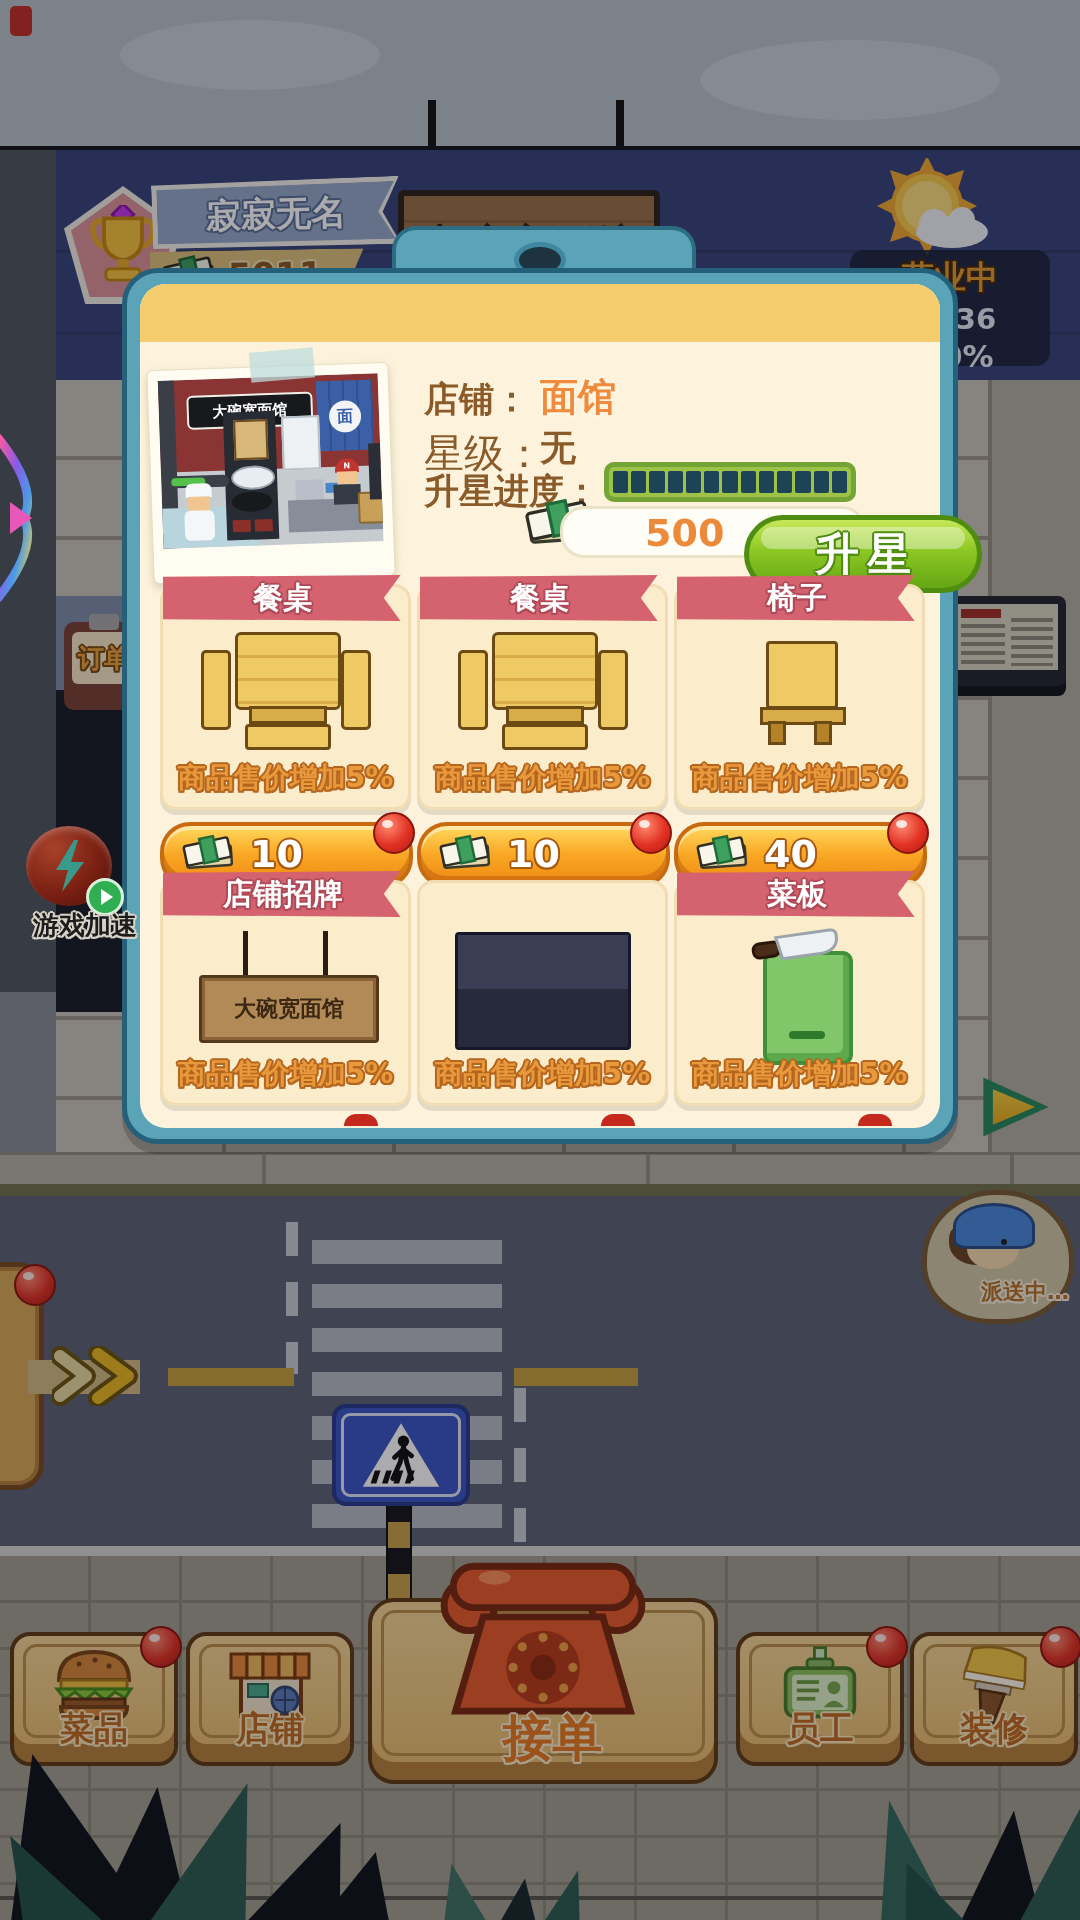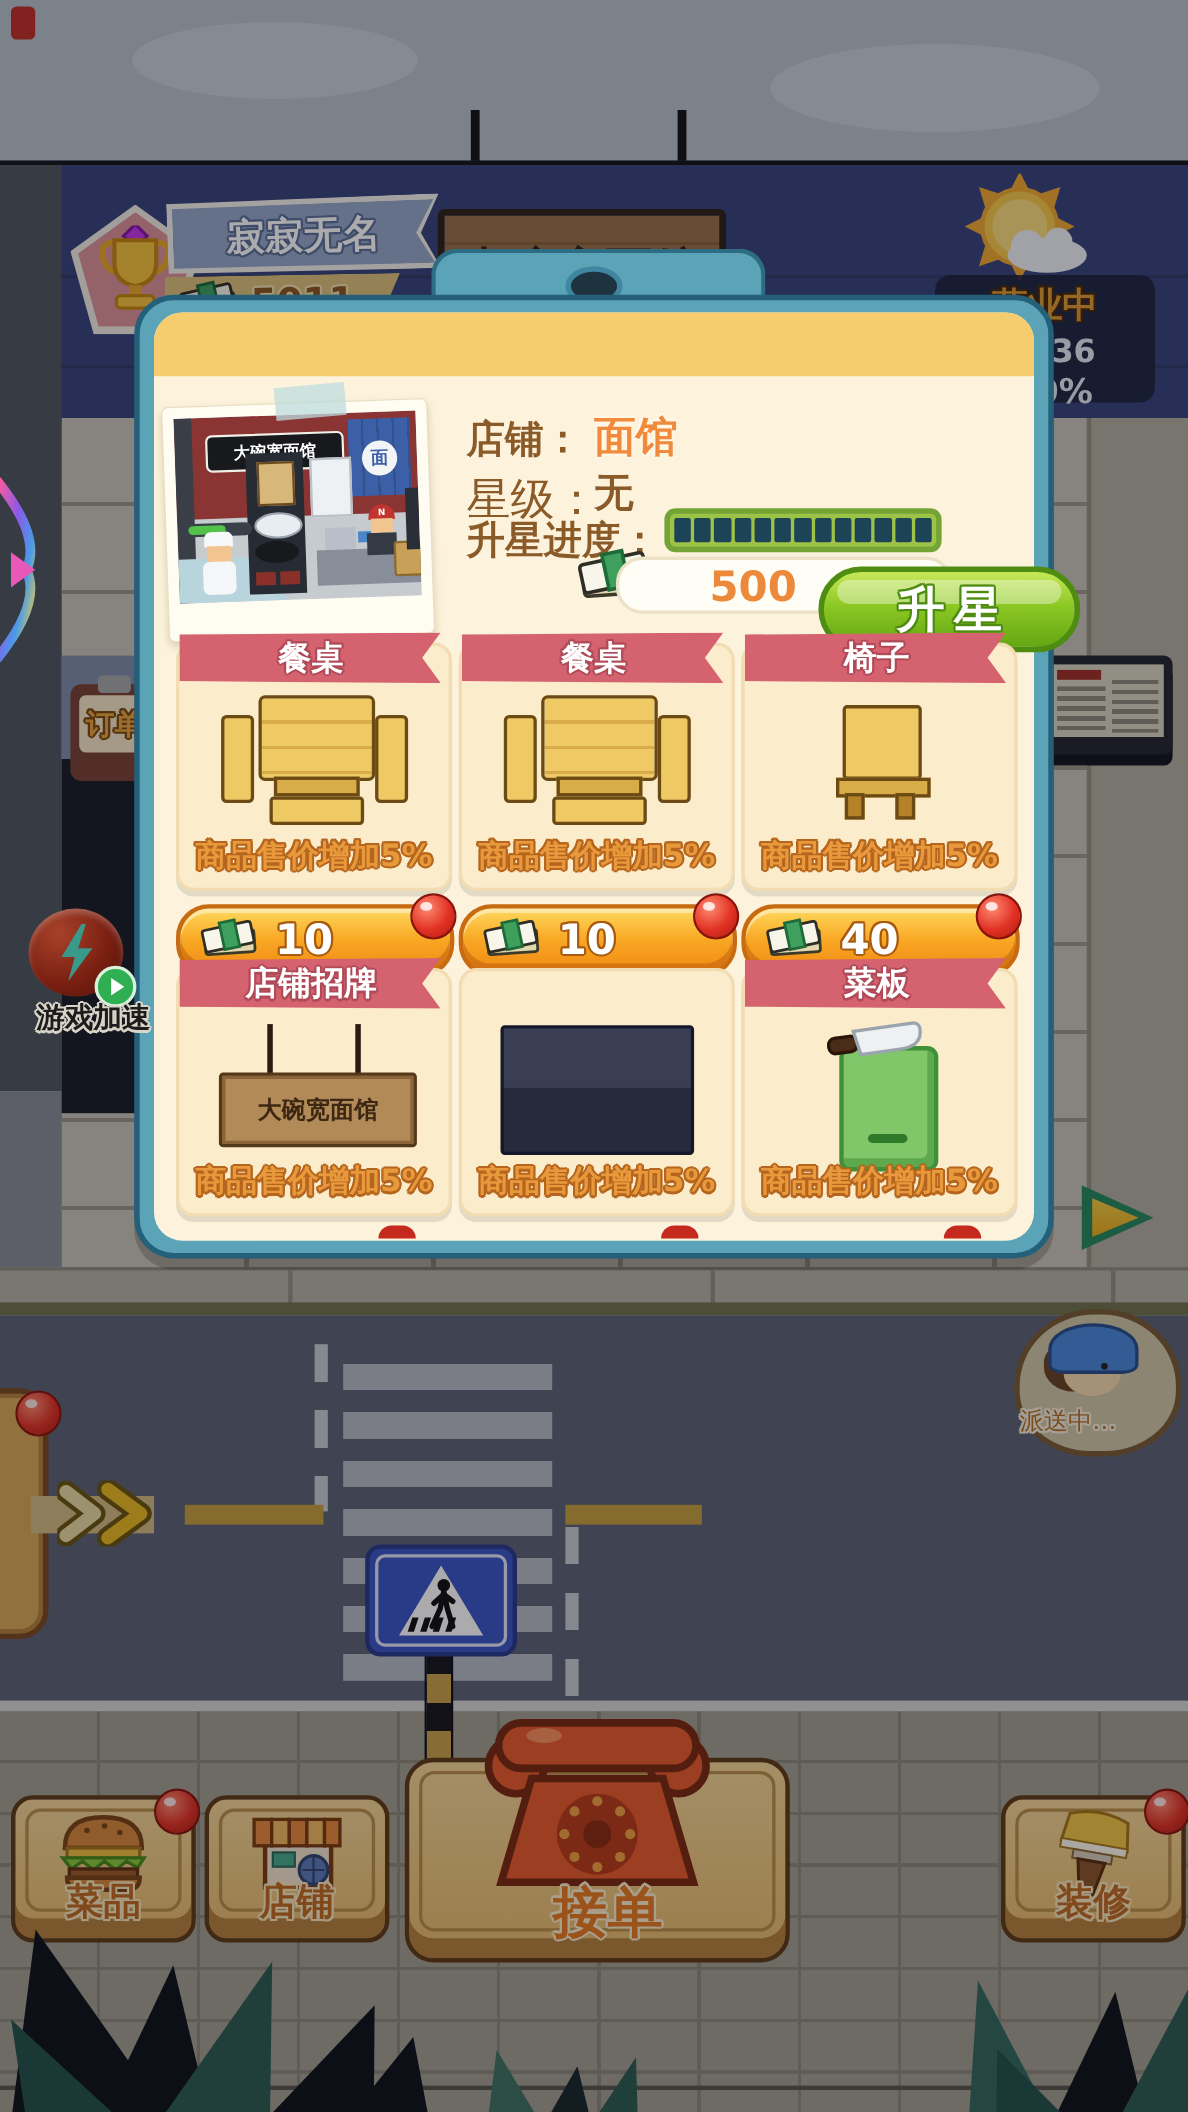--- a/index.html
+++ b/index.html
@@ -265,7 +265,7 @@
     <div class="abs" style="left:40px;top:34px;width:52px;height:40px;background:#f6d9ab;border-radius:50%;"></div>
     <div class="abs" style="left:26px;top:8px;width:76px;height:40px;background:#4a86d8;border:3px solid #2a4e8a;border-radius:50% 50% 18% 18%;"></div>
     <div class="abs" style="left:74px;top:44px;width:6px;height:6px;background:#222;border-radius:50%;"></div>
-    <span class="abs ow" style="left:0;right:12px;bottom:12px;text-align:left;font-size:22px;font-weight:normal;color:#b5722a;--oc:#f4ecd8;">派送中…</span>
+    <span class="abs ow" style="left:0;right:0;bottom:12px;text-align:right;font-size:22px;font-weight:bold;color:#b5722a;--oc:#f4ecd8;">派送中…</span>
   </div>
 
   <div class="abs" style="left:-36px;top:1262px;width:70px;height:218px;background:#d8a855;border:5px solid #7a4a1e;border-radius:26px;box-shadow:inset 0 0 0 4px #b5803c;"></div>

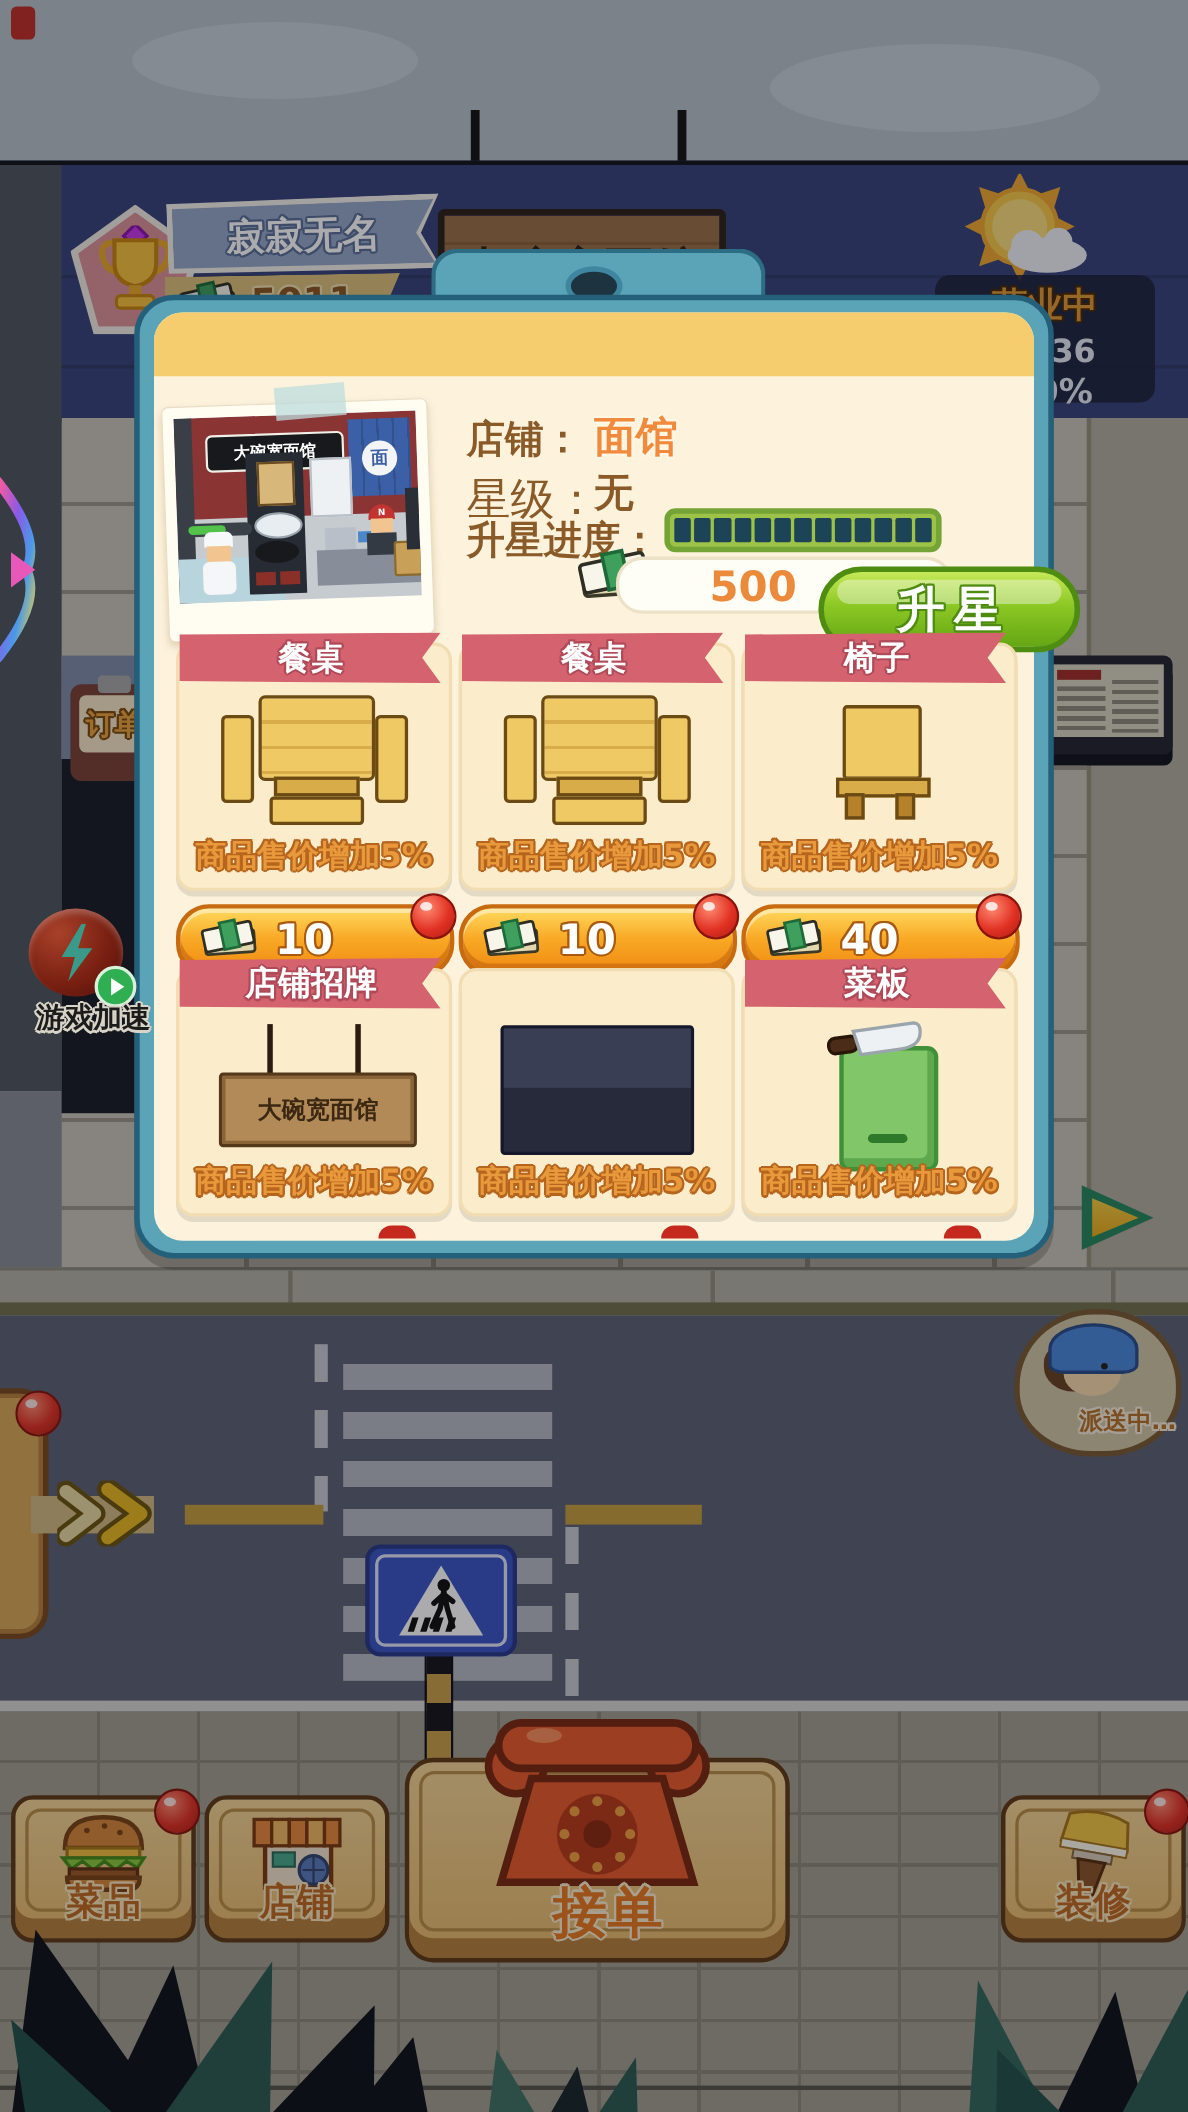--- a/index.html
+++ b/index.html
@@ -232,6 +232,23 @@
     <span class="abs ow" style="left:0;right:0;bottom:8px;text-align:center;font-size:50px;font-weight:bold;color:#e87a20;margin-left:19px;--oc:#fbeccb;">接单</span>
   </div>
 
+  <div class="abs wood-btn" style="left:736px;top:1632px;width:160px;height:126px;">
+    <svg class="abs" style="left:33px;top:8px;" width="94" height="78" viewBox="0 0 100 84">
+      <rect x="44" y="4" width="12" height="14" fill="#cfe8c0" stroke="#4a7a28" stroke-width="3"></rect>
+      <rect x="36" y="16" width="28" height="11" rx="4" fill="#8ab860" stroke="#4a7a28" stroke-width="3"></rect>
+      <rect x="13" y="26" width="74" height="52" rx="9" fill="#8cc05a" stroke="#4a7a28" stroke-width="4"></rect>
+      <rect x="20" y="33" width="60" height="38" rx="4" fill="#dff0c8"></rect>
+      <g fill="#6a9a40">
+          <rect x="25" y="39" width="24" height="4"></rect>
+          <rect x="25" y="48" width="24" height="4"></rect>
+          <rect x="25" y="57" width="20" height="4"></rect>
+        </g>
+      <circle cx="65" cy="47" r="7" fill="#7aa84a"></circle>
+      <path d="M54 68 Q65 54 76 68 Z" fill="#7aa84a"></path>
+    </svg>
+    <span class="navlabel ow">员工</span>
+    <div class="badge" style="right:-8px;top:-10px;"></div>
+  </div>
 
   <div class="abs wood-btn" style="left:910px;top:1632px;width:160px;height:126px;">
     <svg class="abs" style="left:35px;top:6px;" width="90" height="84" viewBox="0 0 100 94">

